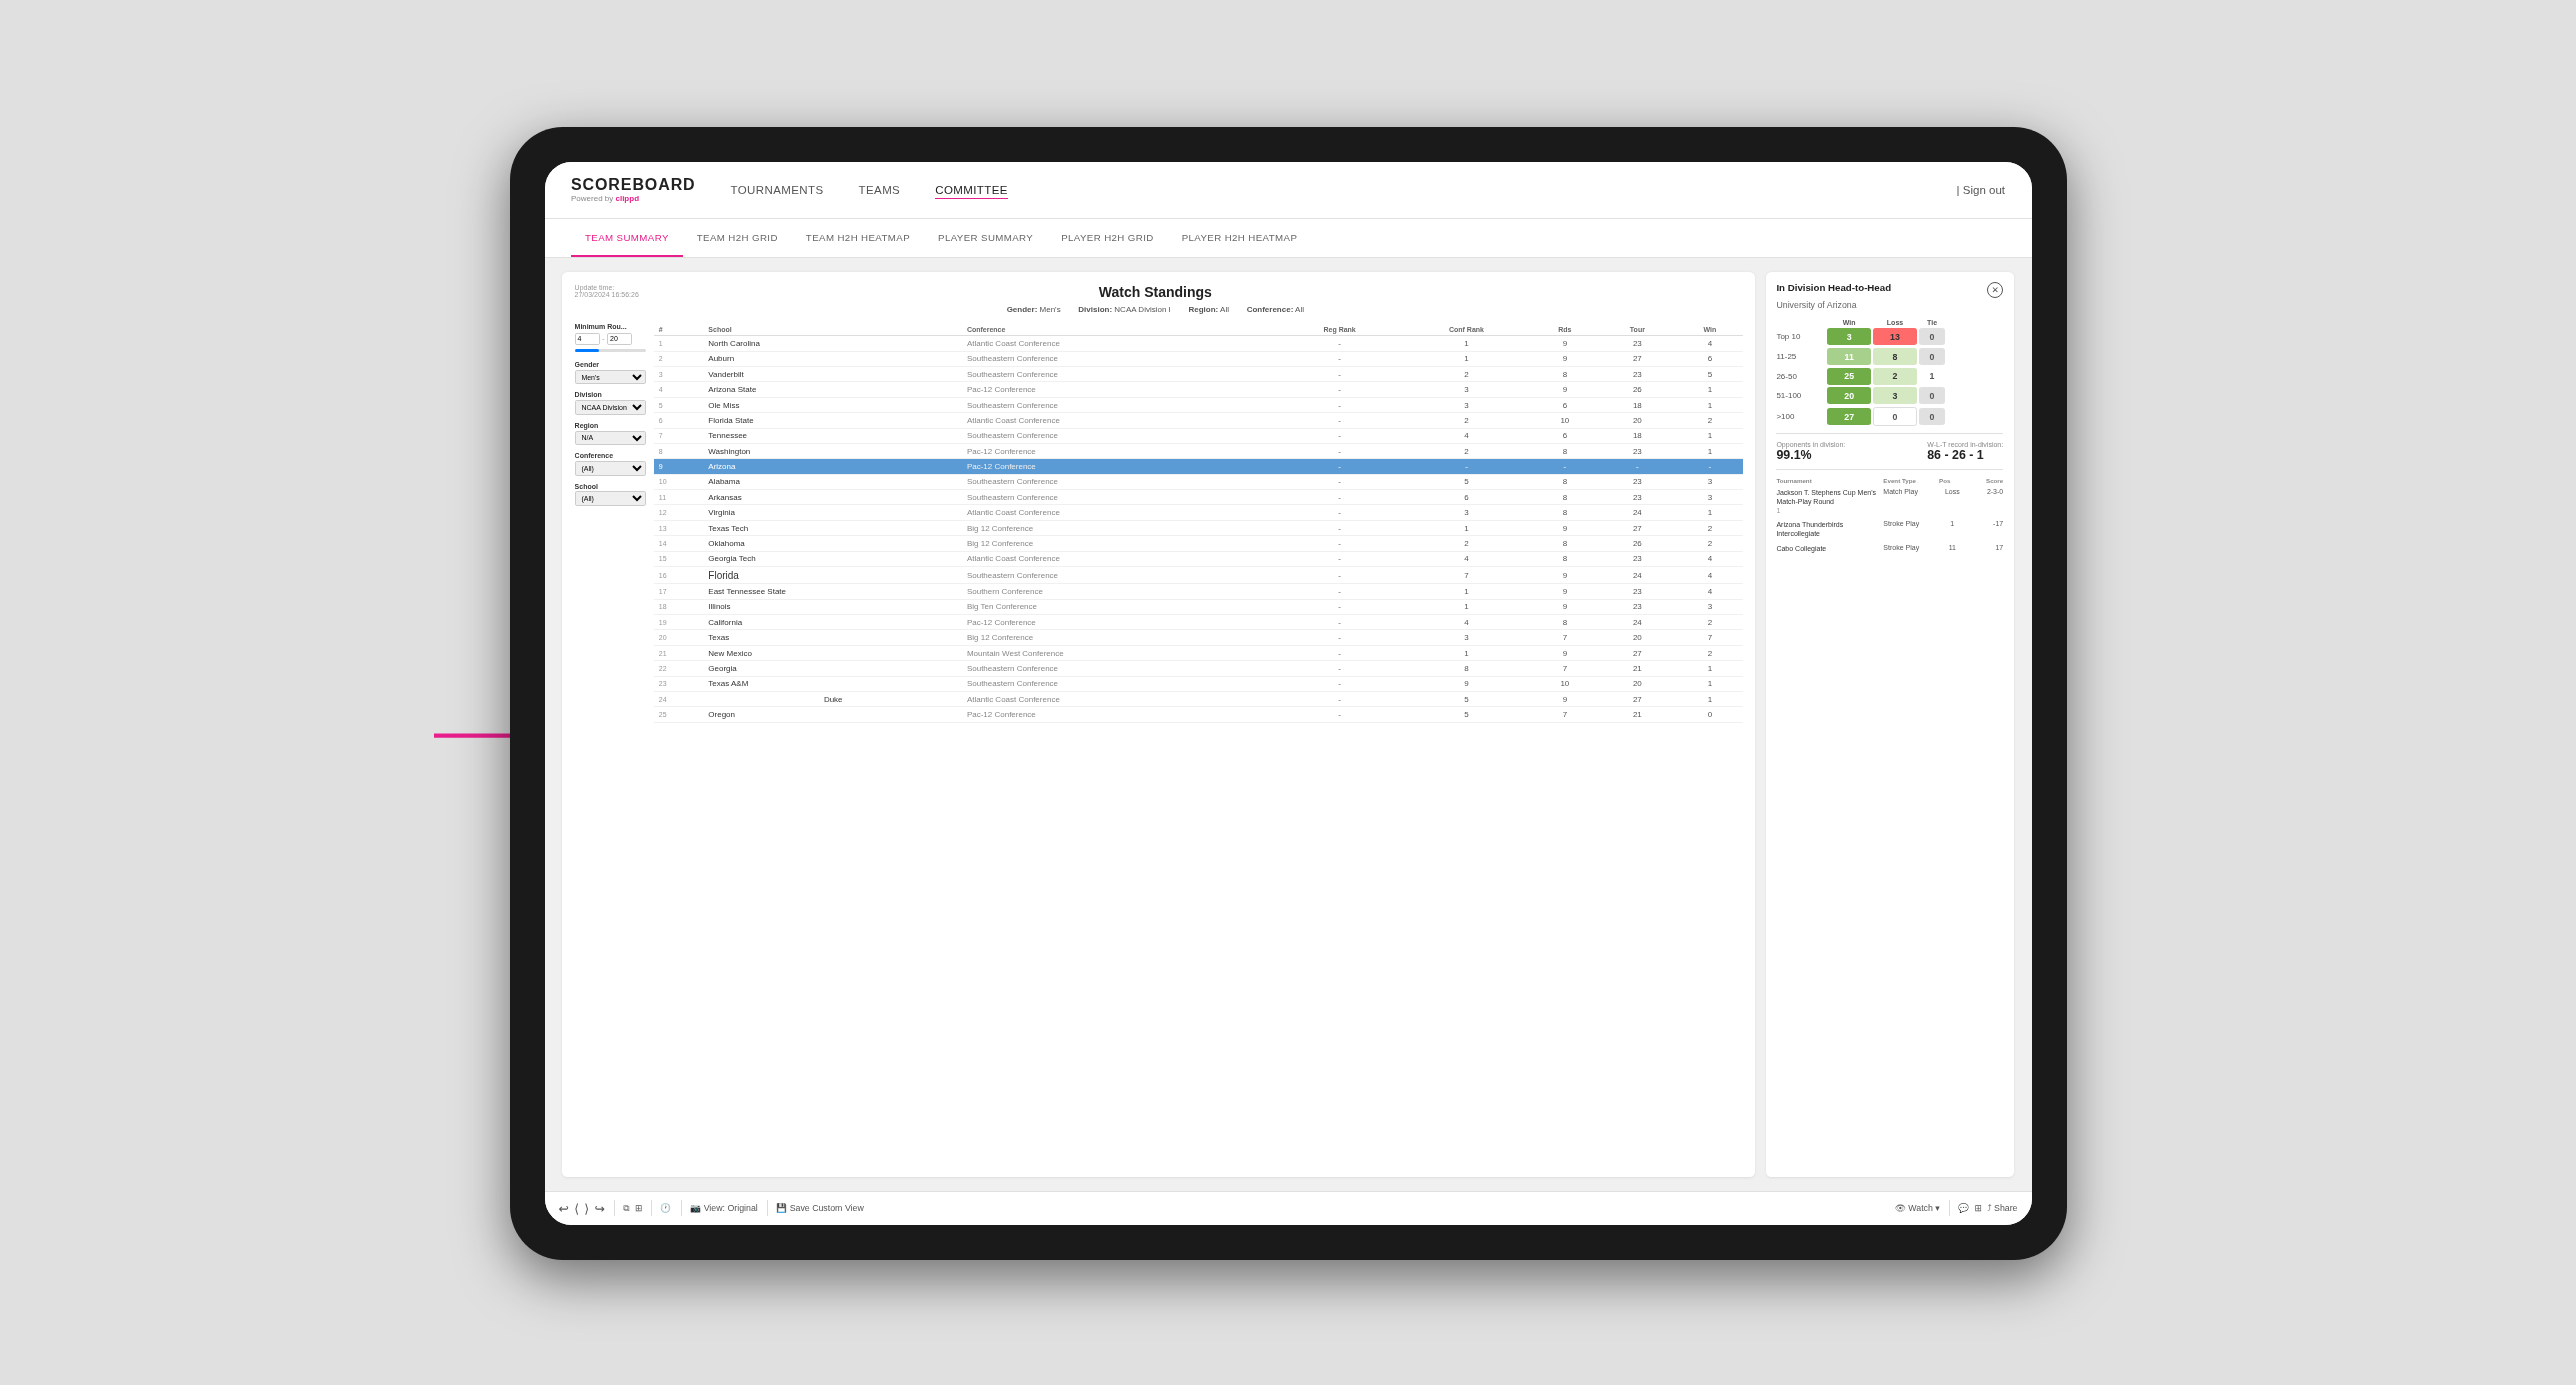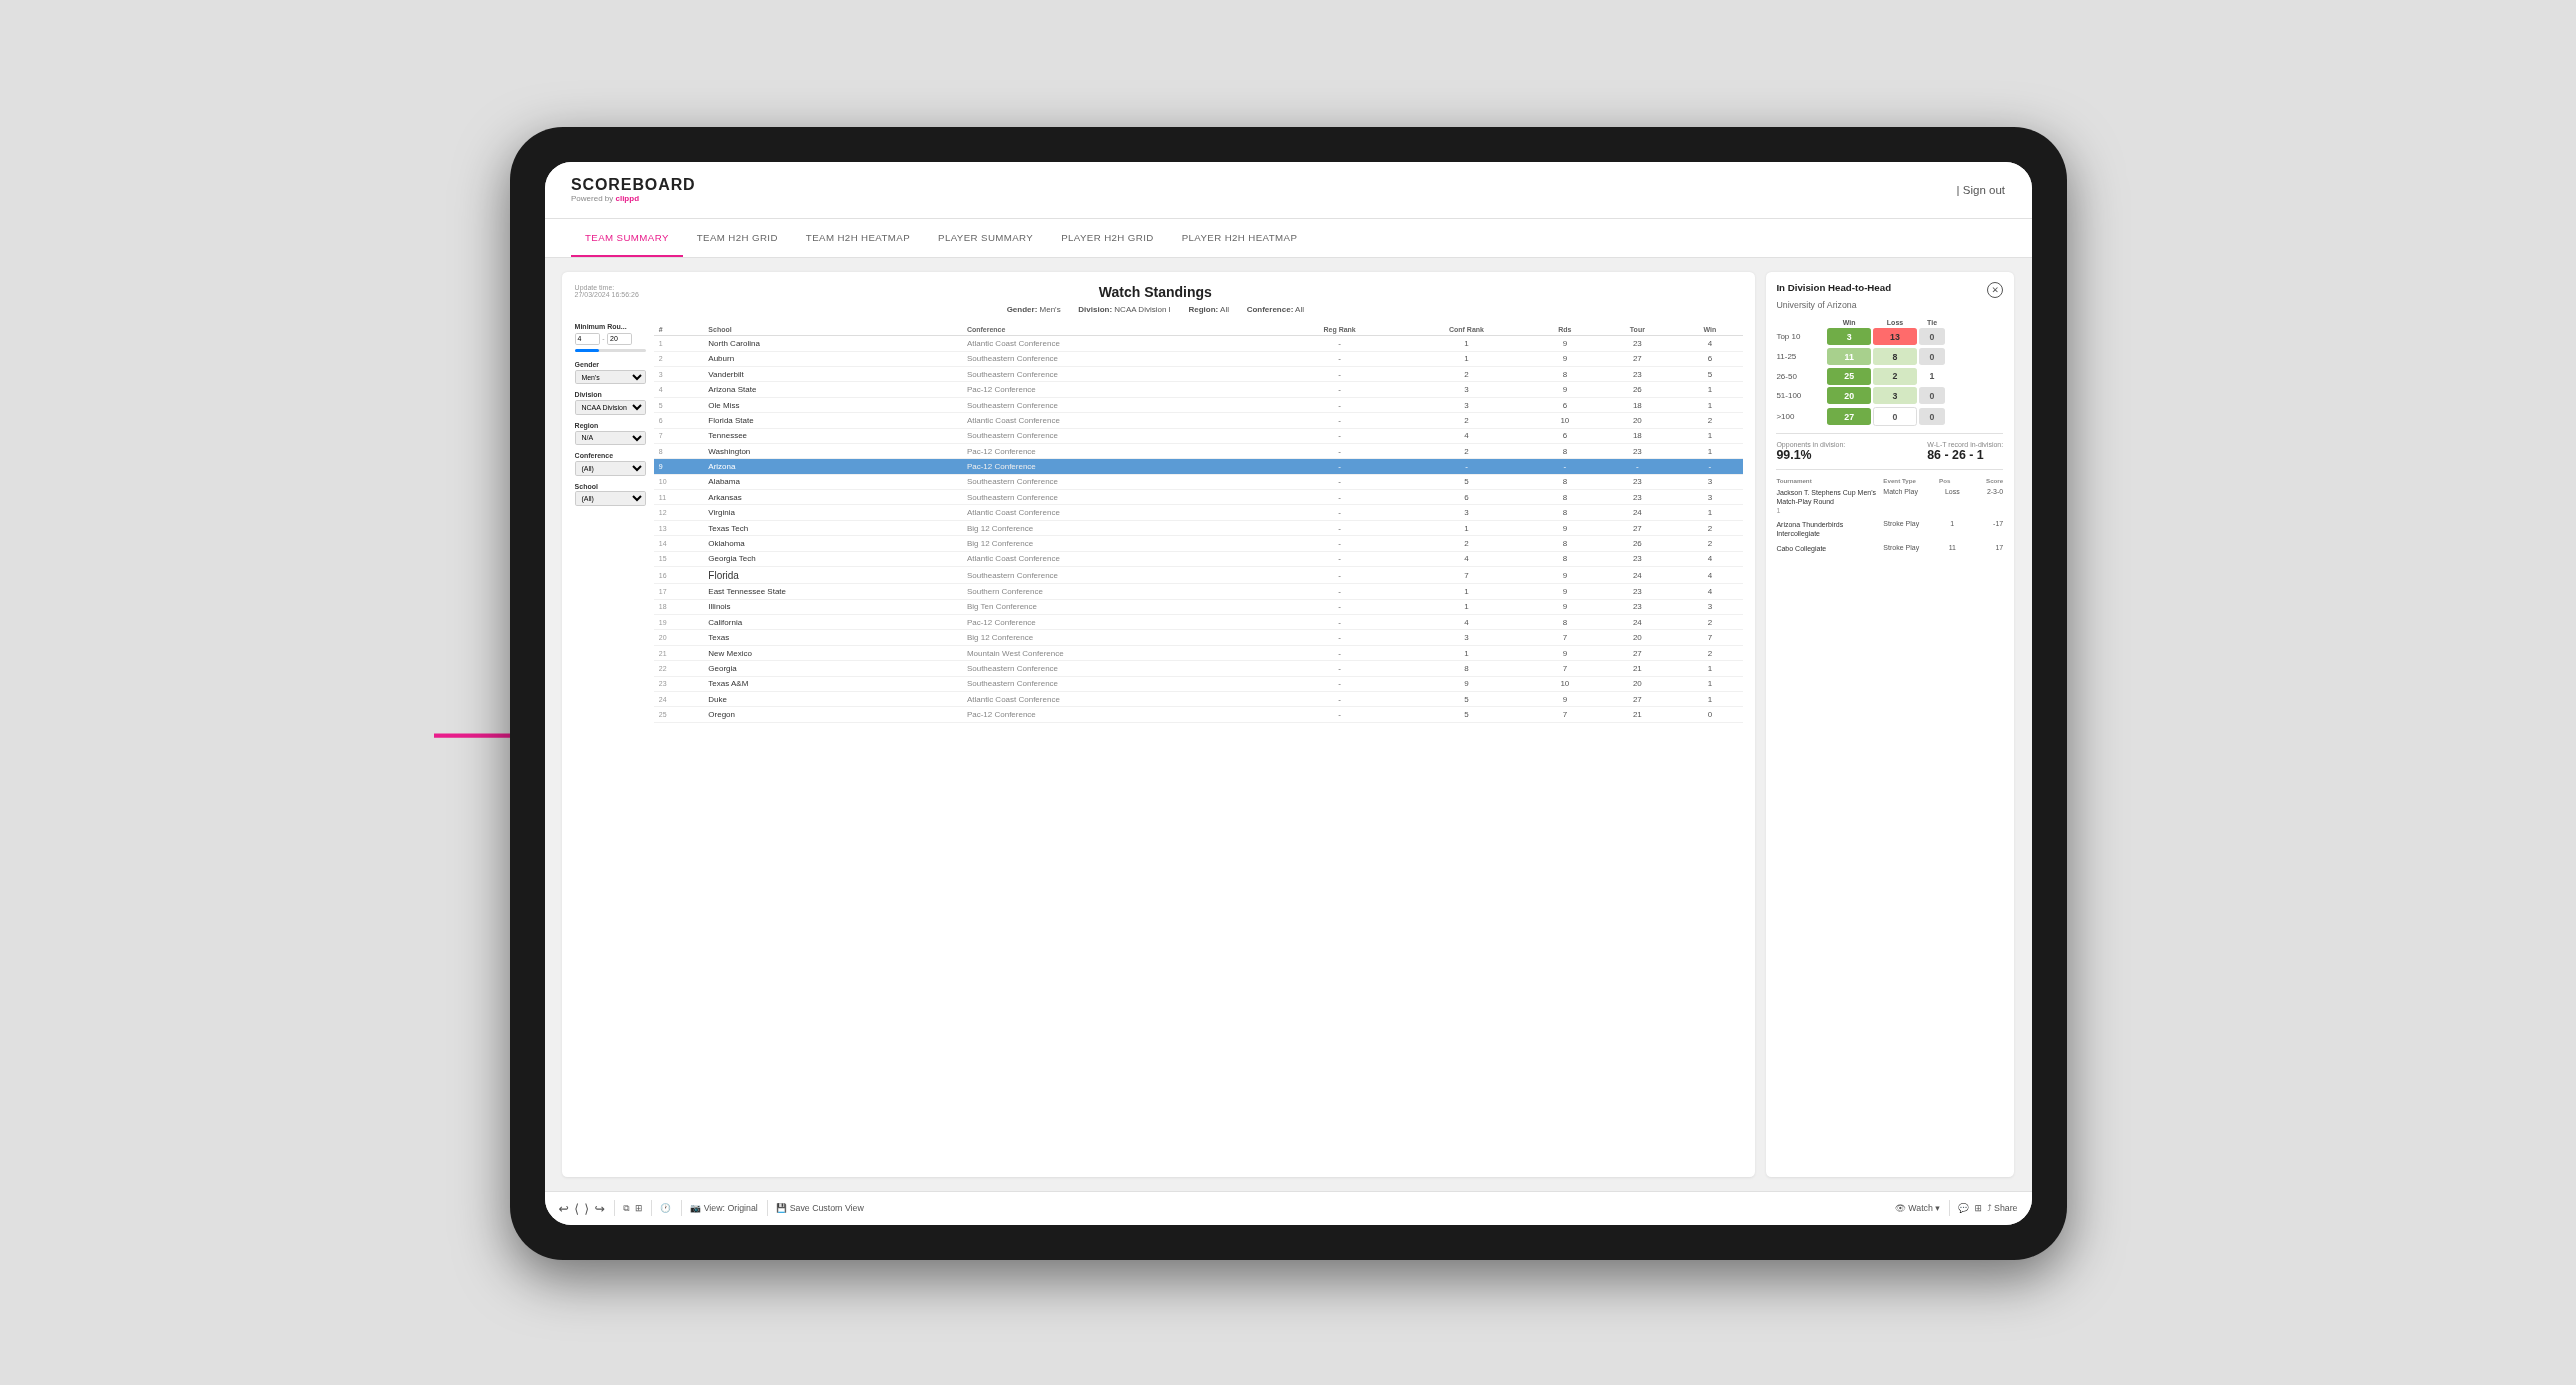--- a/index.html
+++ b/index.html
@@ -183,6 +183,11 @@
         <div class="logo-area">
           <div class="logo-text">SCOREBOARD</div>
           <div class="powered-by">Powered by <span>clippd</span></div>
+        </div>
+        <div class="nav-items">
+          <div class="nav-item">TOURNAMENTS</div>
+          <div class="nav-item">TEAMS</div>
+          <div class="nav-item active">COMMITTEE</div>
         </div>
         <div class="sign-out">| <span>Sign out</span></div>
       </div>

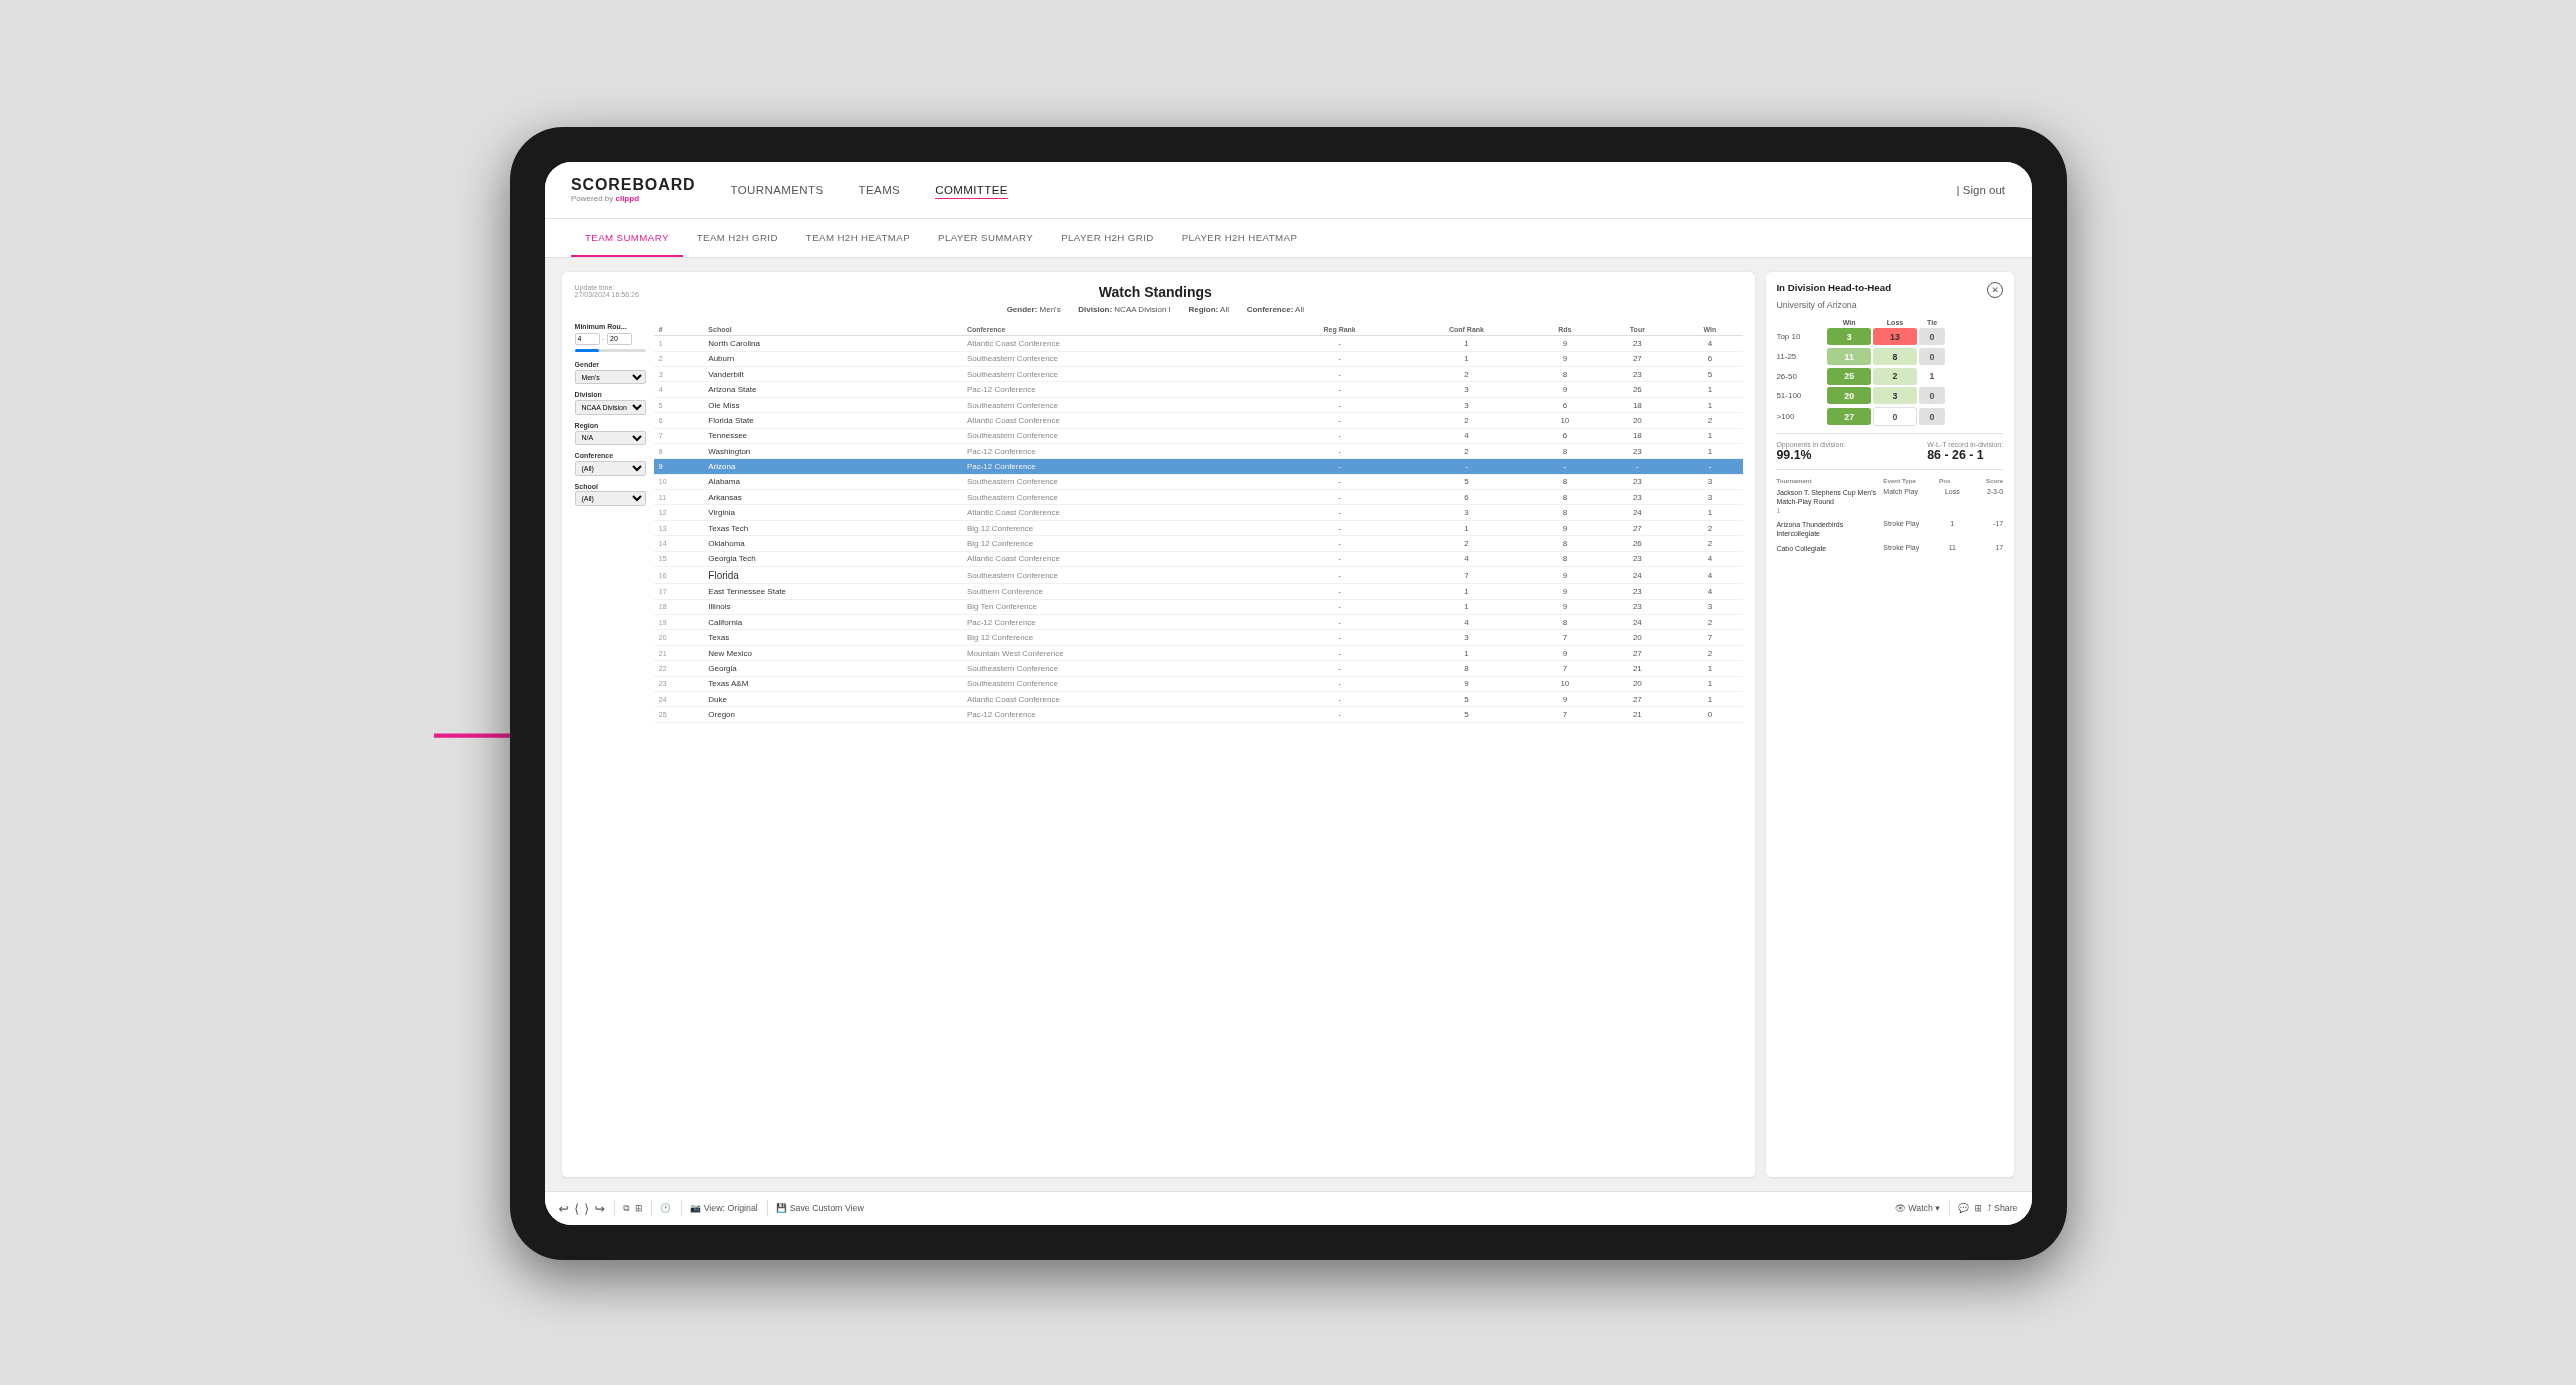--- a/index.html
+++ b/index.html
@@ -521,7 +521,7 @@
   </tr>
                     <tr>
     <td style="padding:2.7px 4.4px;border-bottom:0.9px solid #f0f0f0;font-size:7px;color:#999;">24</td>
-    <td style="padding:2.7px 4.4px;border-bottom:0.9px solid #f0f0f0;font-size:8px;color:#333;">Duke</td>
+    <td style="padding:2.7px 4.4px;border-bottom:0.9px solid #f0f0f0;font-size:8px;color:#333;text-align:center;">Duke</td>
     <td style="padding:2.7px 4.4px;border-bottom:0.9px solid #f0f0f0;font-size:8px;color:#888;">Atlantic Coast Conference</td>
     <td style="padding:2.7px 4.4px;border-bottom:0.9px solid #f0f0f0;font-size:8px;text-align:center;color:#555;">-</td>
     <td style="padding:2.7px 4.4px;border-bottom:0.9px solid #f0f0f0;font-size:8px;text-align:center;color:#555;">5</td>

